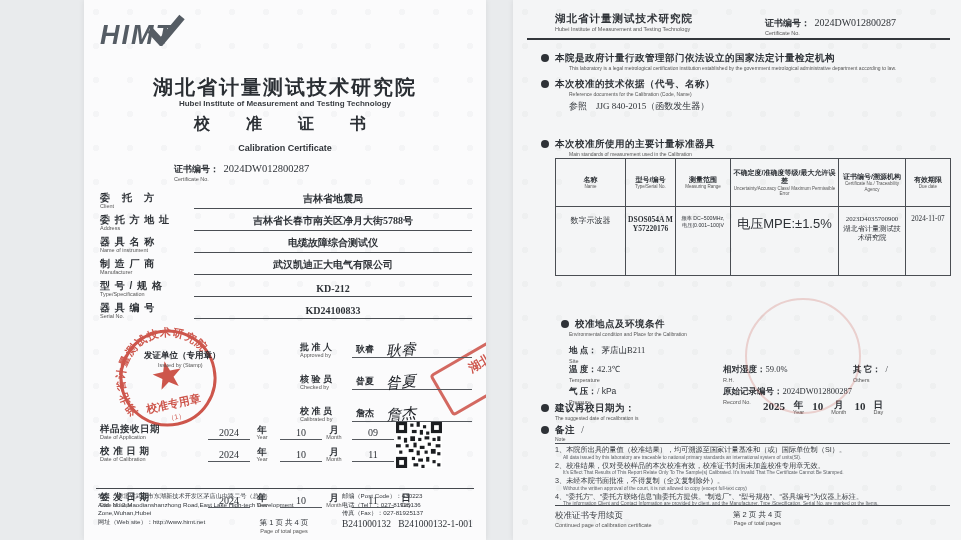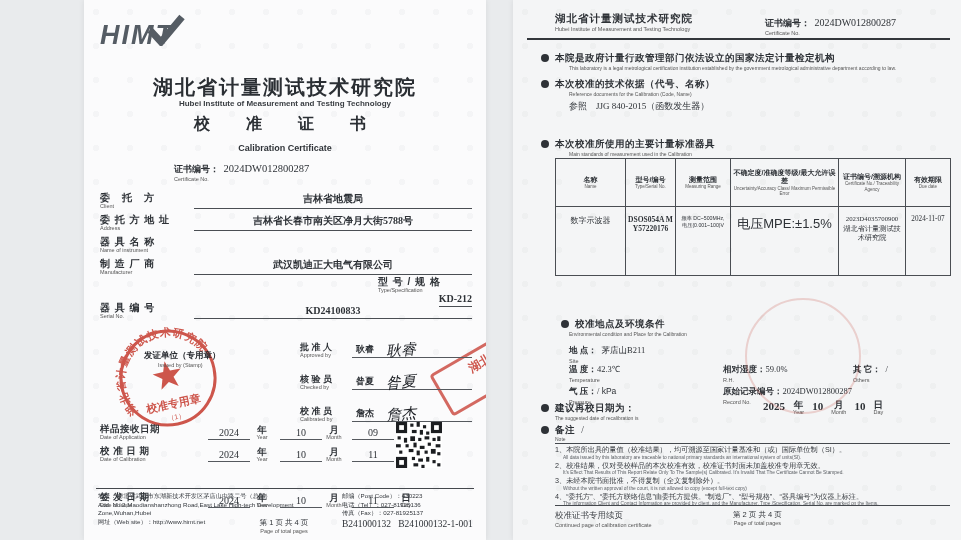--- a/index.html
+++ b/index.html
@@ -102,6 +102,7 @@
         <div class="cn">器 具 名 称</div>
         <div class="en">Name of instrument</div>
       </div>
+    <div class="fvalue">电缆故障综合测试仪</div>
   </div>
   <div class="frow" style="top:254px;">
     <div class="flabel">

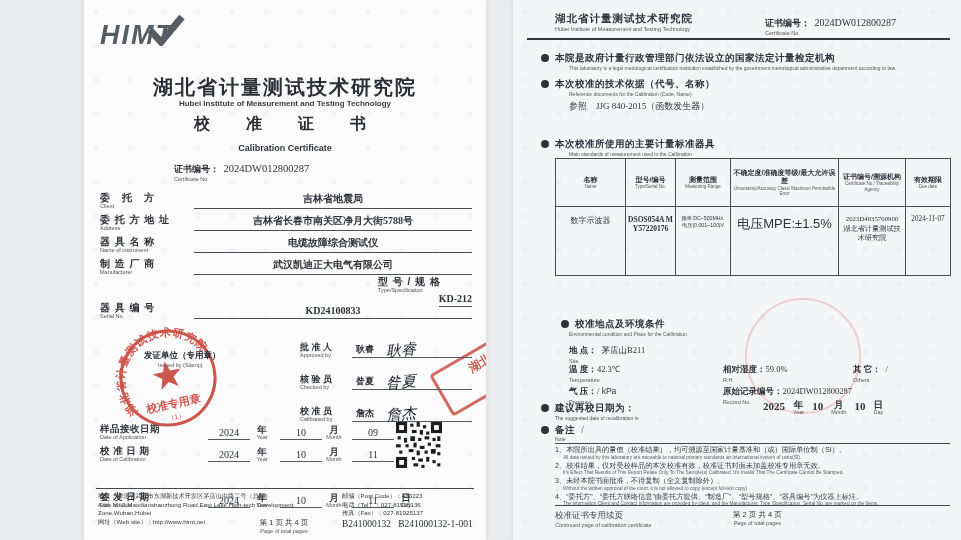--- a/index.html
+++ b/index.html
@@ -111,7 +111,7 @@
       </div>
     <div class="fvalue">武汉凯迪正大电气有限公司</div>
   </div>
-  <div class="frow" style="top:276px;flex-direction:column;">
+  <div class="frow" style="top:276px;">
     <div class="flabel">
         <div class="cn">型 号 / 规 格</div>
         <div class="en">Type/Specification</div>

